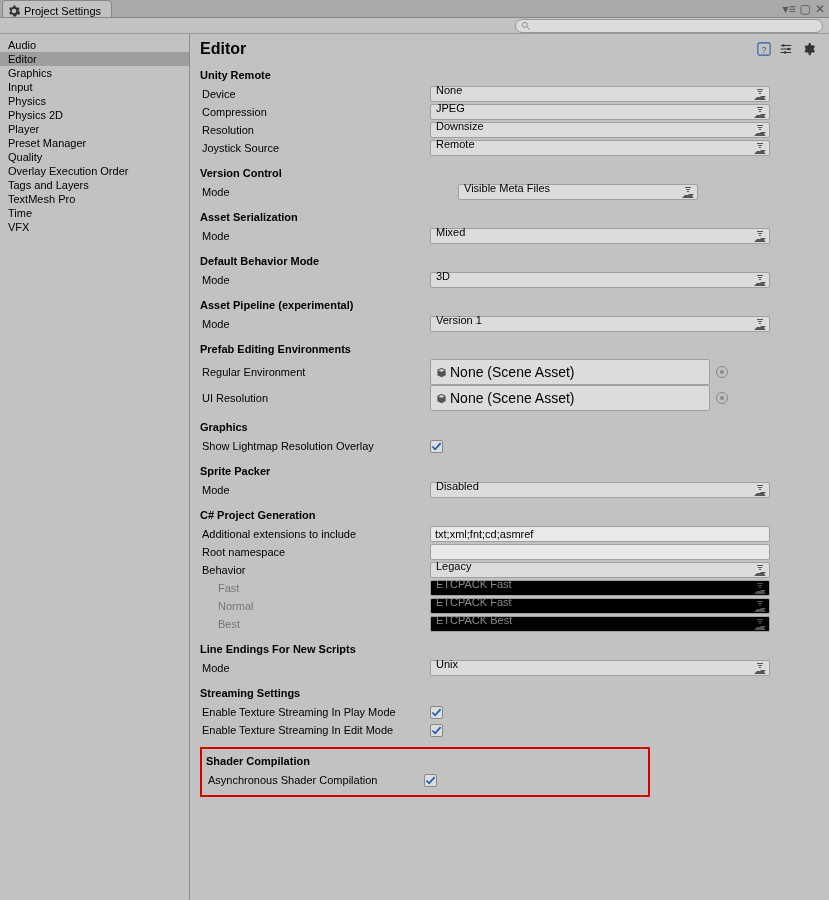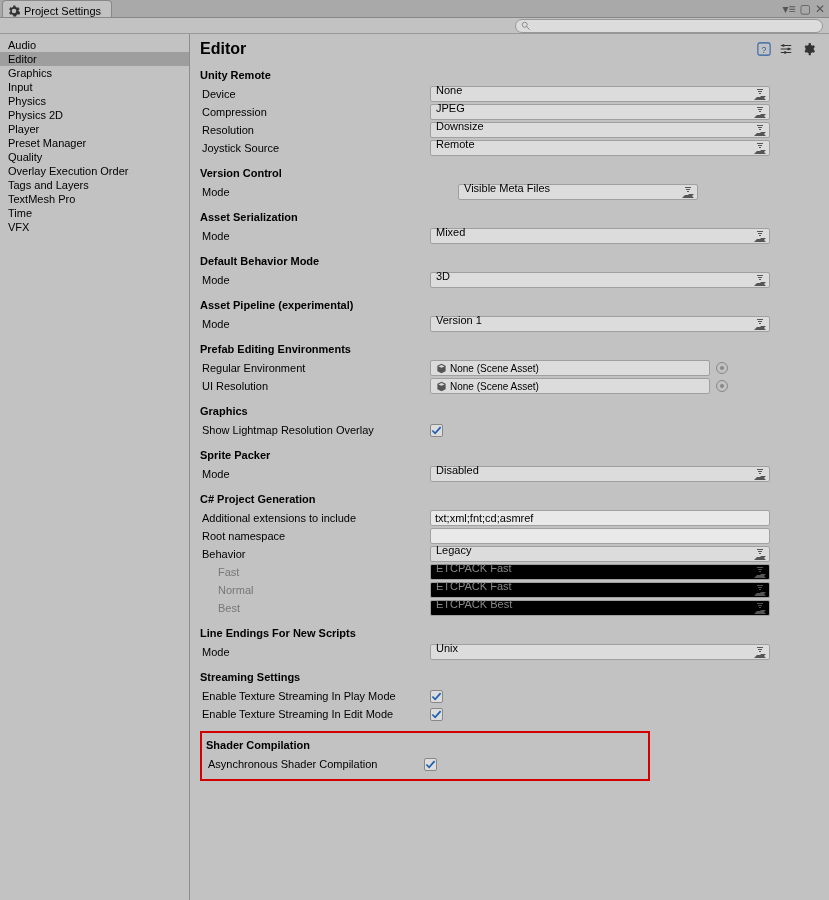--- a/index.html
+++ b/index.html
@@ -179,8 +179,8 @@
   border-radius: 2px;
   display: flex;
   align-items: center;
-  padding: 0 5px;
-  font-size: 10px;
+  padding: 12px 5px;
+  font-size: 14px;
   gap:3px;
 }
 .objfield svg { width:11px; height:11px; }

